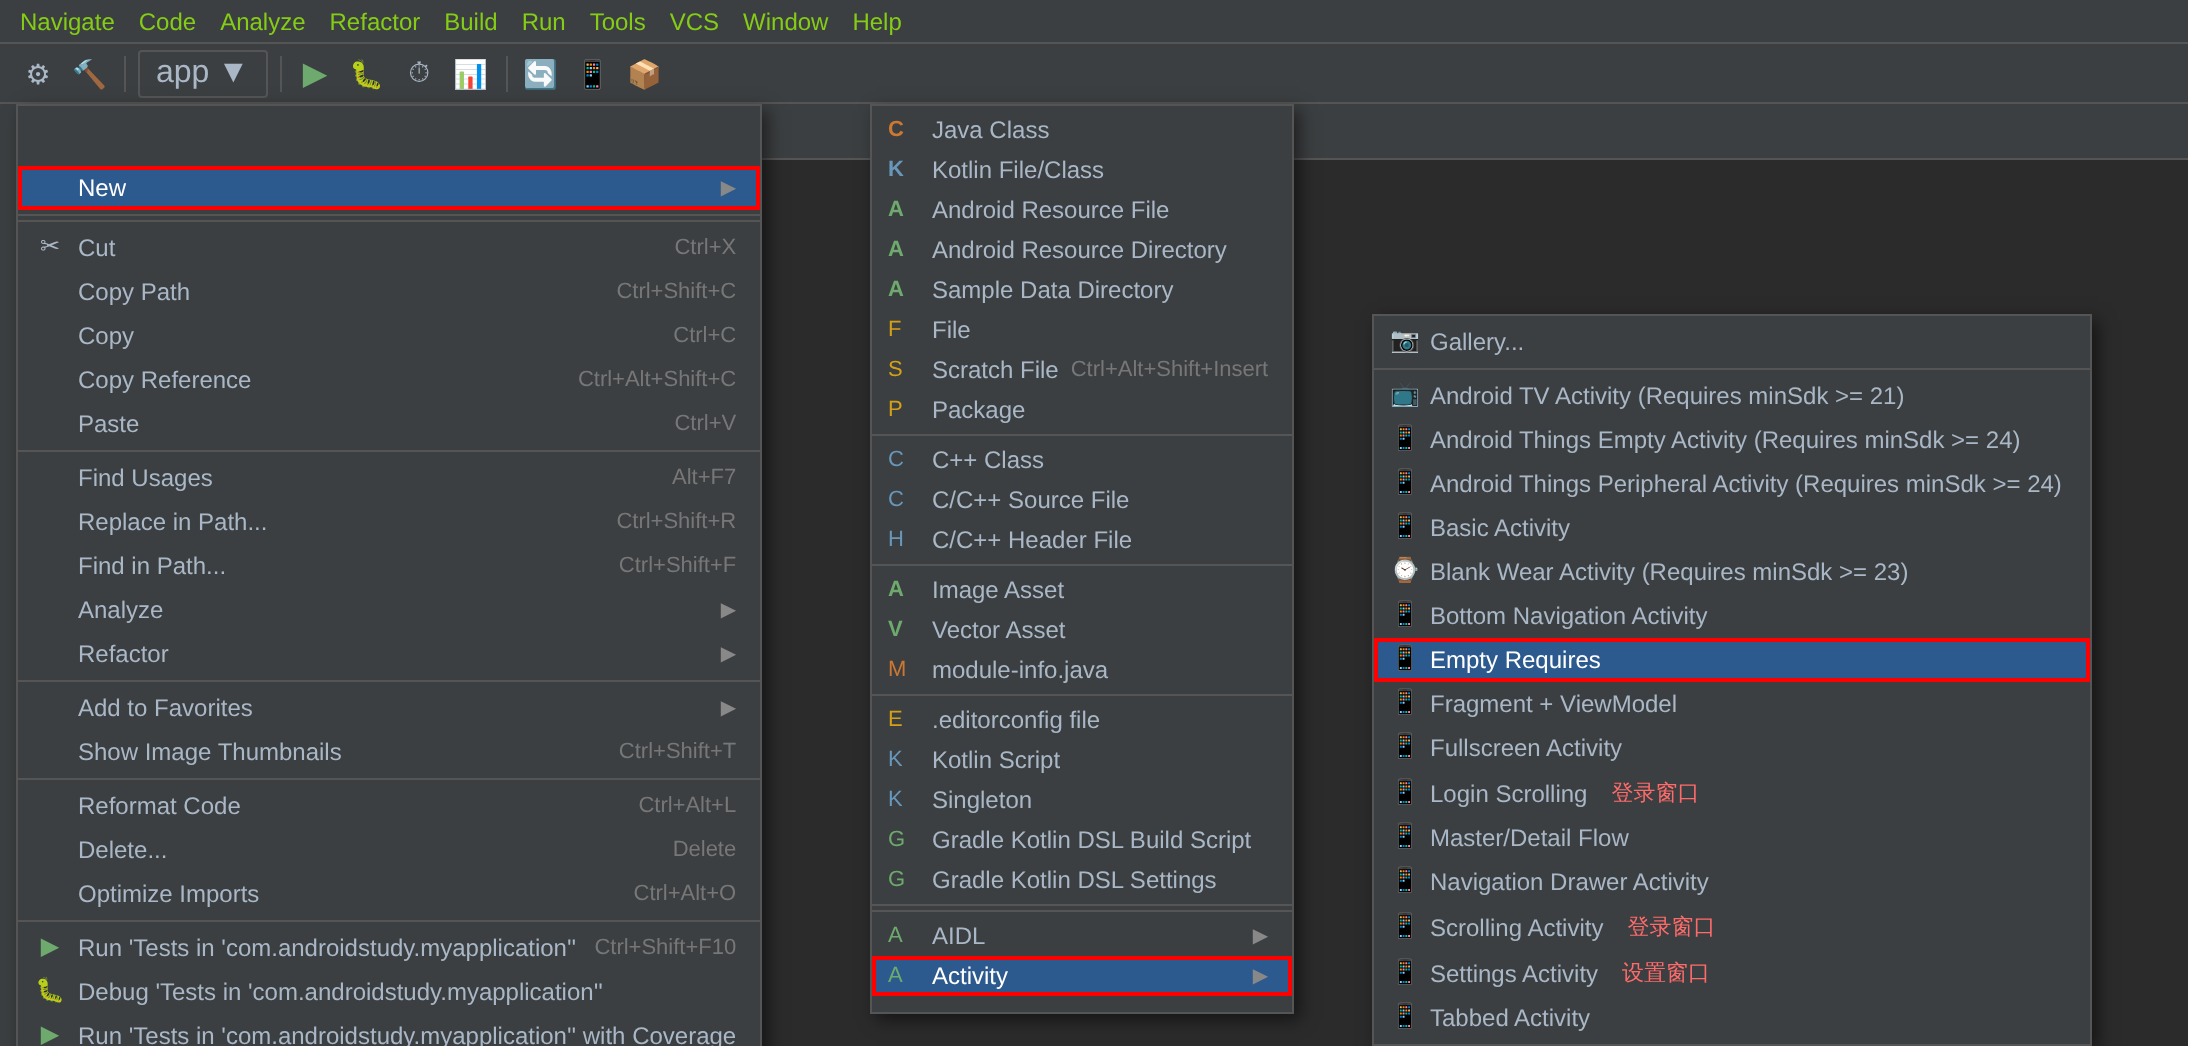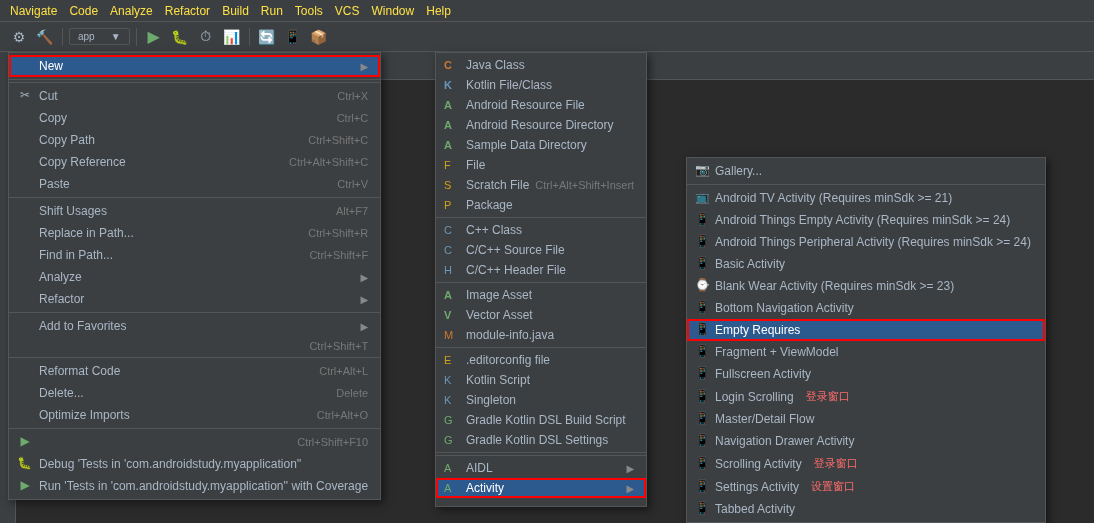--- a/index.html
+++ b/index.html
@@ -28,7 +28,7 @@
     }
     .menubar-item {
       padding: 2px 6px;
-      color: #fde047;
+      color: #84cc16;
       font-size: 12px;
       cursor: pointer;
     }

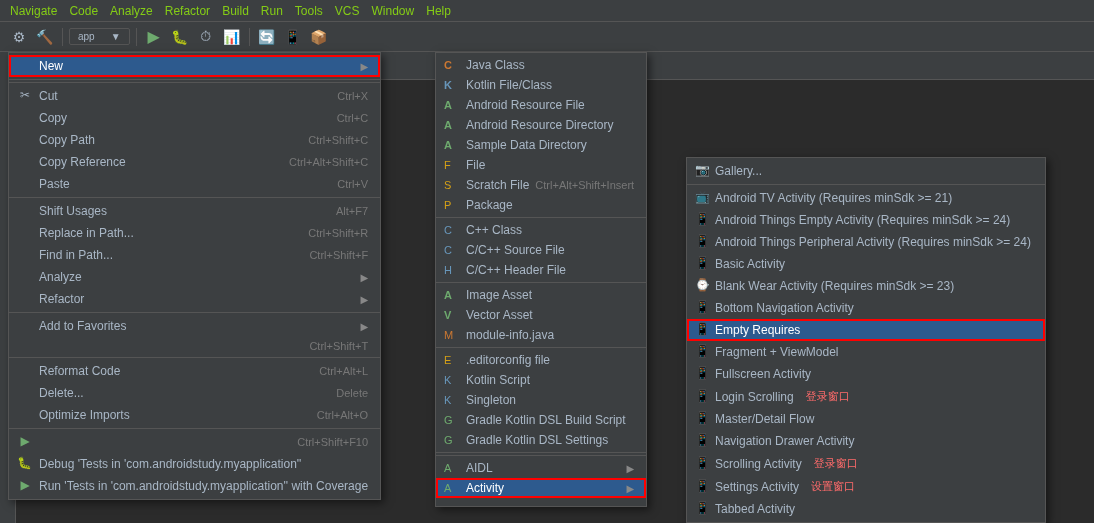--- a/index.html
+++ b/index.html
@@ -62,8 +62,8 @@
       border: 1px solid #555;
       color: #a9b7c6;
       padding: 2px 8px;
-      font-size: 10px;
-      display: flex; align-items: flex-end; gap: 16px;
+      font-size: 16px;
+      display: flex; align-items: flex-end; gap: 4px;
       cursor: pointer;
       border-radius: 2px;
     }

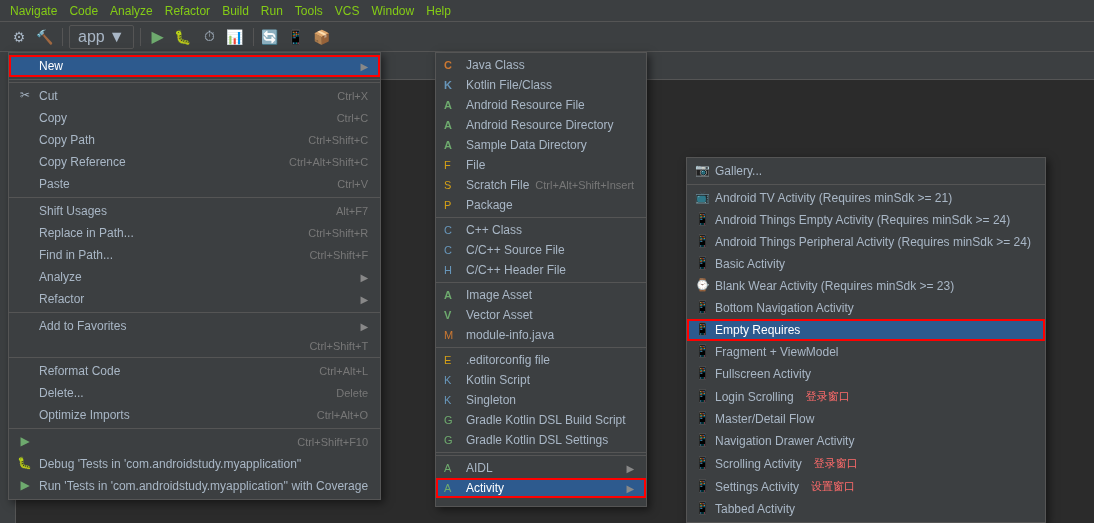--- a/index.html
+++ b/index.html
@@ -133,6 +133,7 @@
       color: white;
       outline: 2px solid #ff0000;
       outline-offset: -2px;
+      margin-top: 28px;
     }
     .ctx-menu-item-left { display: flex; align-items: center; gap: 6px; }
     .ctx-shortcut { color: #777; font-size: 11px; margin-left: auto; }

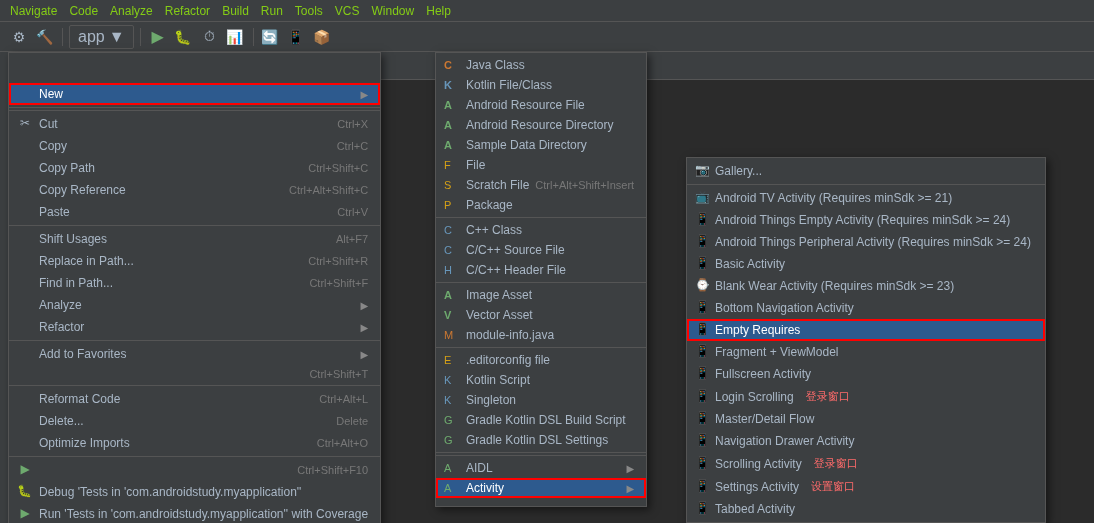--- a/index.html
+++ b/index.html
@@ -284,16 +284,16 @@
   <div class="ctx-menu-item">
     <div class="ctx-menu-item-left">
       <span class="ctx-icon"></span>
+      <span>Copy Path</span>
+    </div>
+    <span class="ctx-shortcut">Ctrl+Shift+C</span>
+  </div>
+  <div class="ctx-menu-item">
+    <div class="ctx-menu-item-left">
+      <span class="ctx-icon"></span>
       <span>Copy</span>
     </div>
     <span class="ctx-shortcut">Ctrl+C</span>
-  </div>
-  <div class="ctx-menu-item">
-    <div class="ctx-menu-item-left">
-      <span class="ctx-icon"></span>
-      <span>Copy Path</span>
-    </div>
-    <span class="ctx-shortcut">Ctrl+Shift+C</span>
   </div>
   <div class="ctx-menu-item">
     <div class="ctx-menu-item-left">

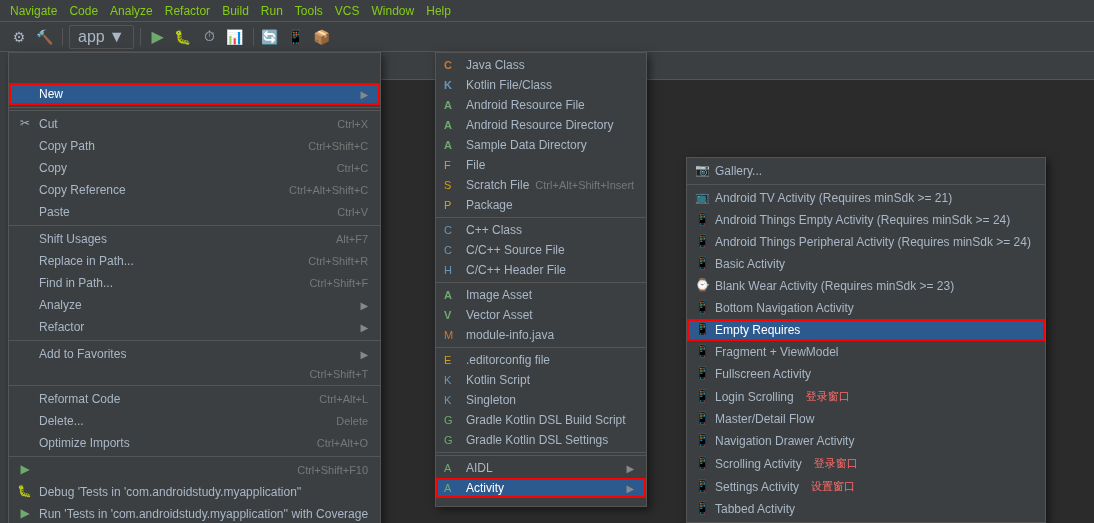--- a/index.html
+++ b/index.html
@@ -313,7 +313,7 @@
   <div class="ctx-menu-item">
     <div class="ctx-menu-item-left">
       <span class="ctx-icon"></span>
-      <span>Shift Usages</span>
+      <span>Find Usages</span>
     </div>
     <span class="ctx-shortcut">Alt+F7</span>
   </div>

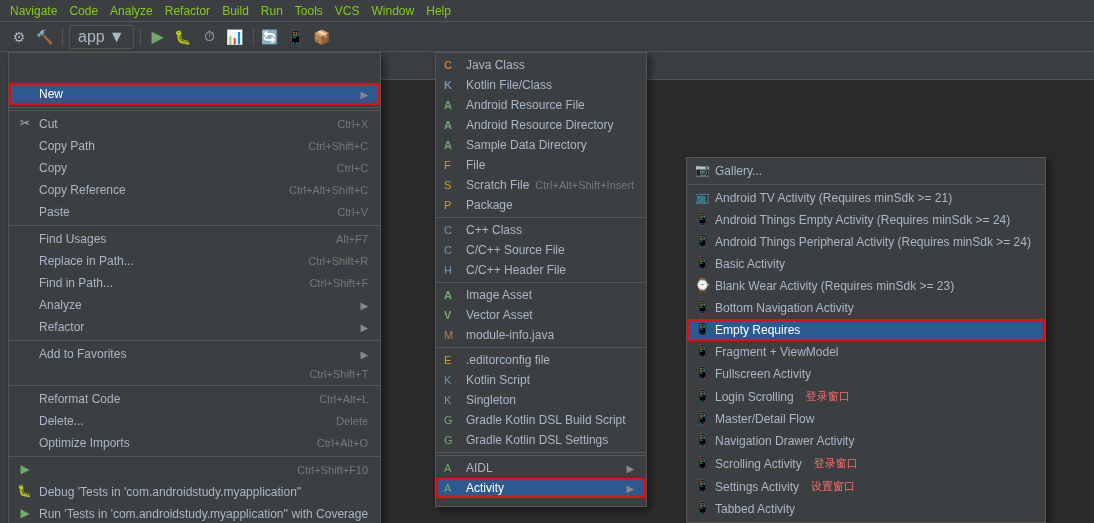--- a/index.html
+++ b/index.html
@@ -354,6 +354,10 @@
     <span class="ctx-arrow">▶</span>
   </div>
   <div class="ctx-menu-item">
+    <div class="ctx-menu-item-left">
+      <span class="ctx-icon"></span>
+      <span>Show Image Thumbnails</span>
+    </div>
     <span class="ctx-shortcut">Ctrl+Shift+T</span>
   </div>
   <div class="ctx-separator"></div>

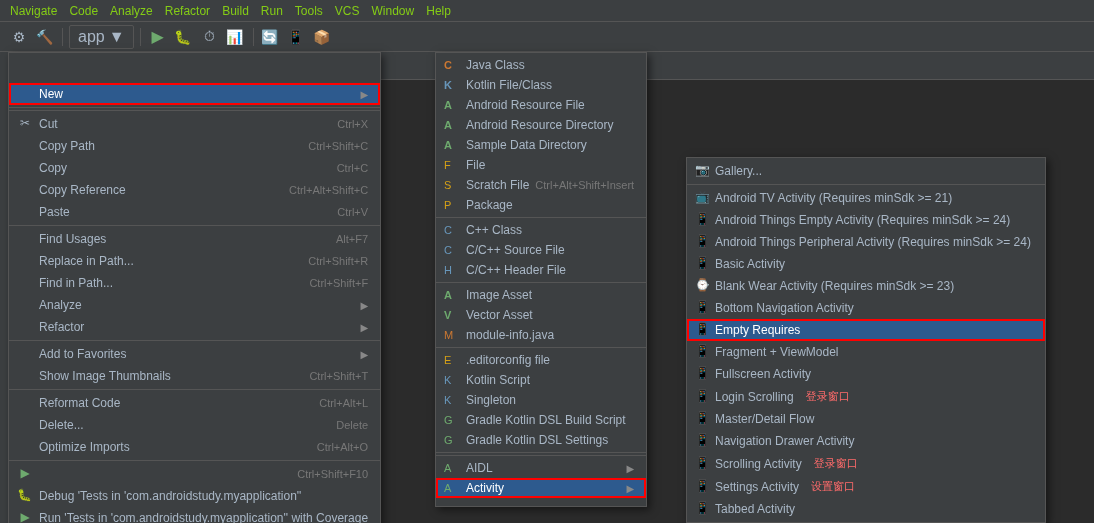--- a/index.html
+++ b/index.html
@@ -386,6 +386,7 @@
   <div class="ctx-menu-item">
     <div class="ctx-menu-item-left">
       <span class="ctx-icon ctx-icon-green">▶</span>
+      <span>Run 'Tests in 'com.androidstudy.myapplication''</span>
     </div>
     <span class="ctx-shortcut">Ctrl+Shift+F10</span>
   </div>

